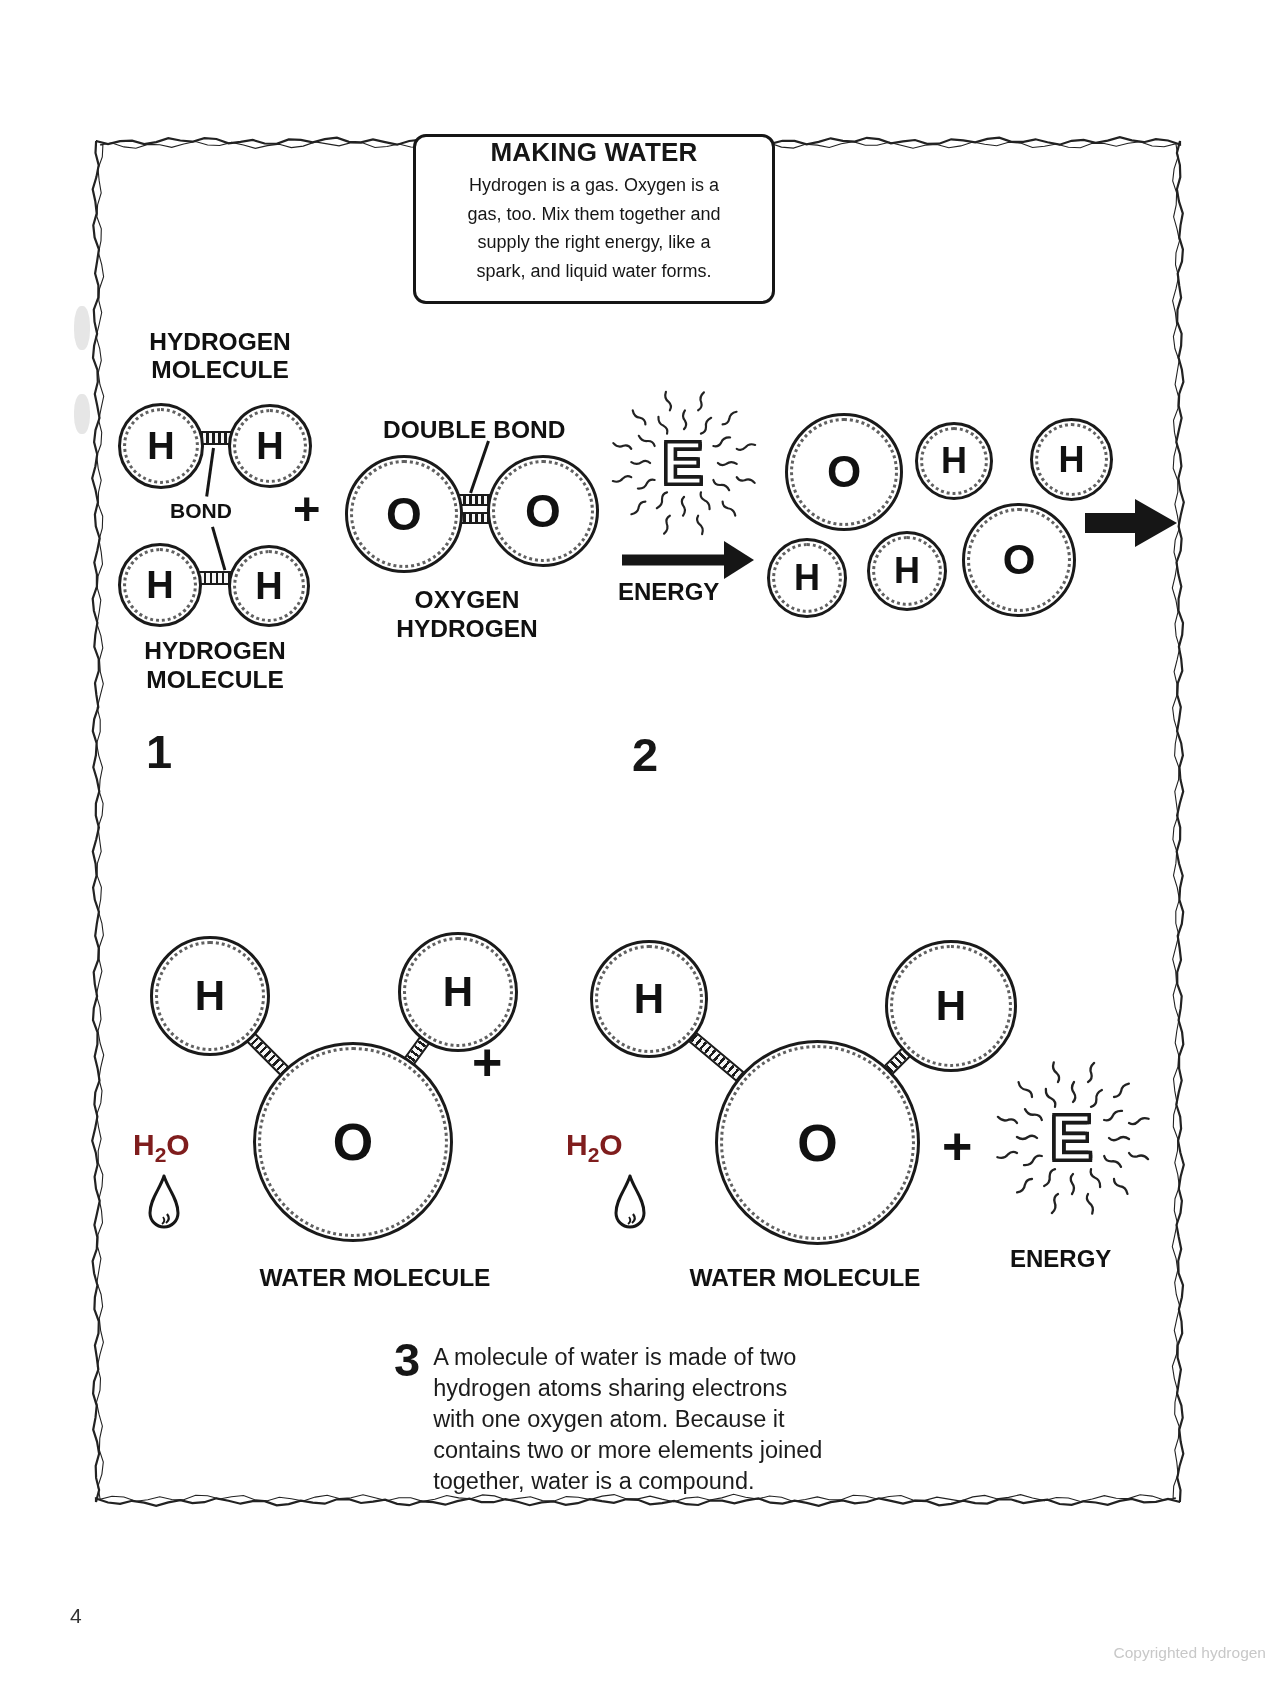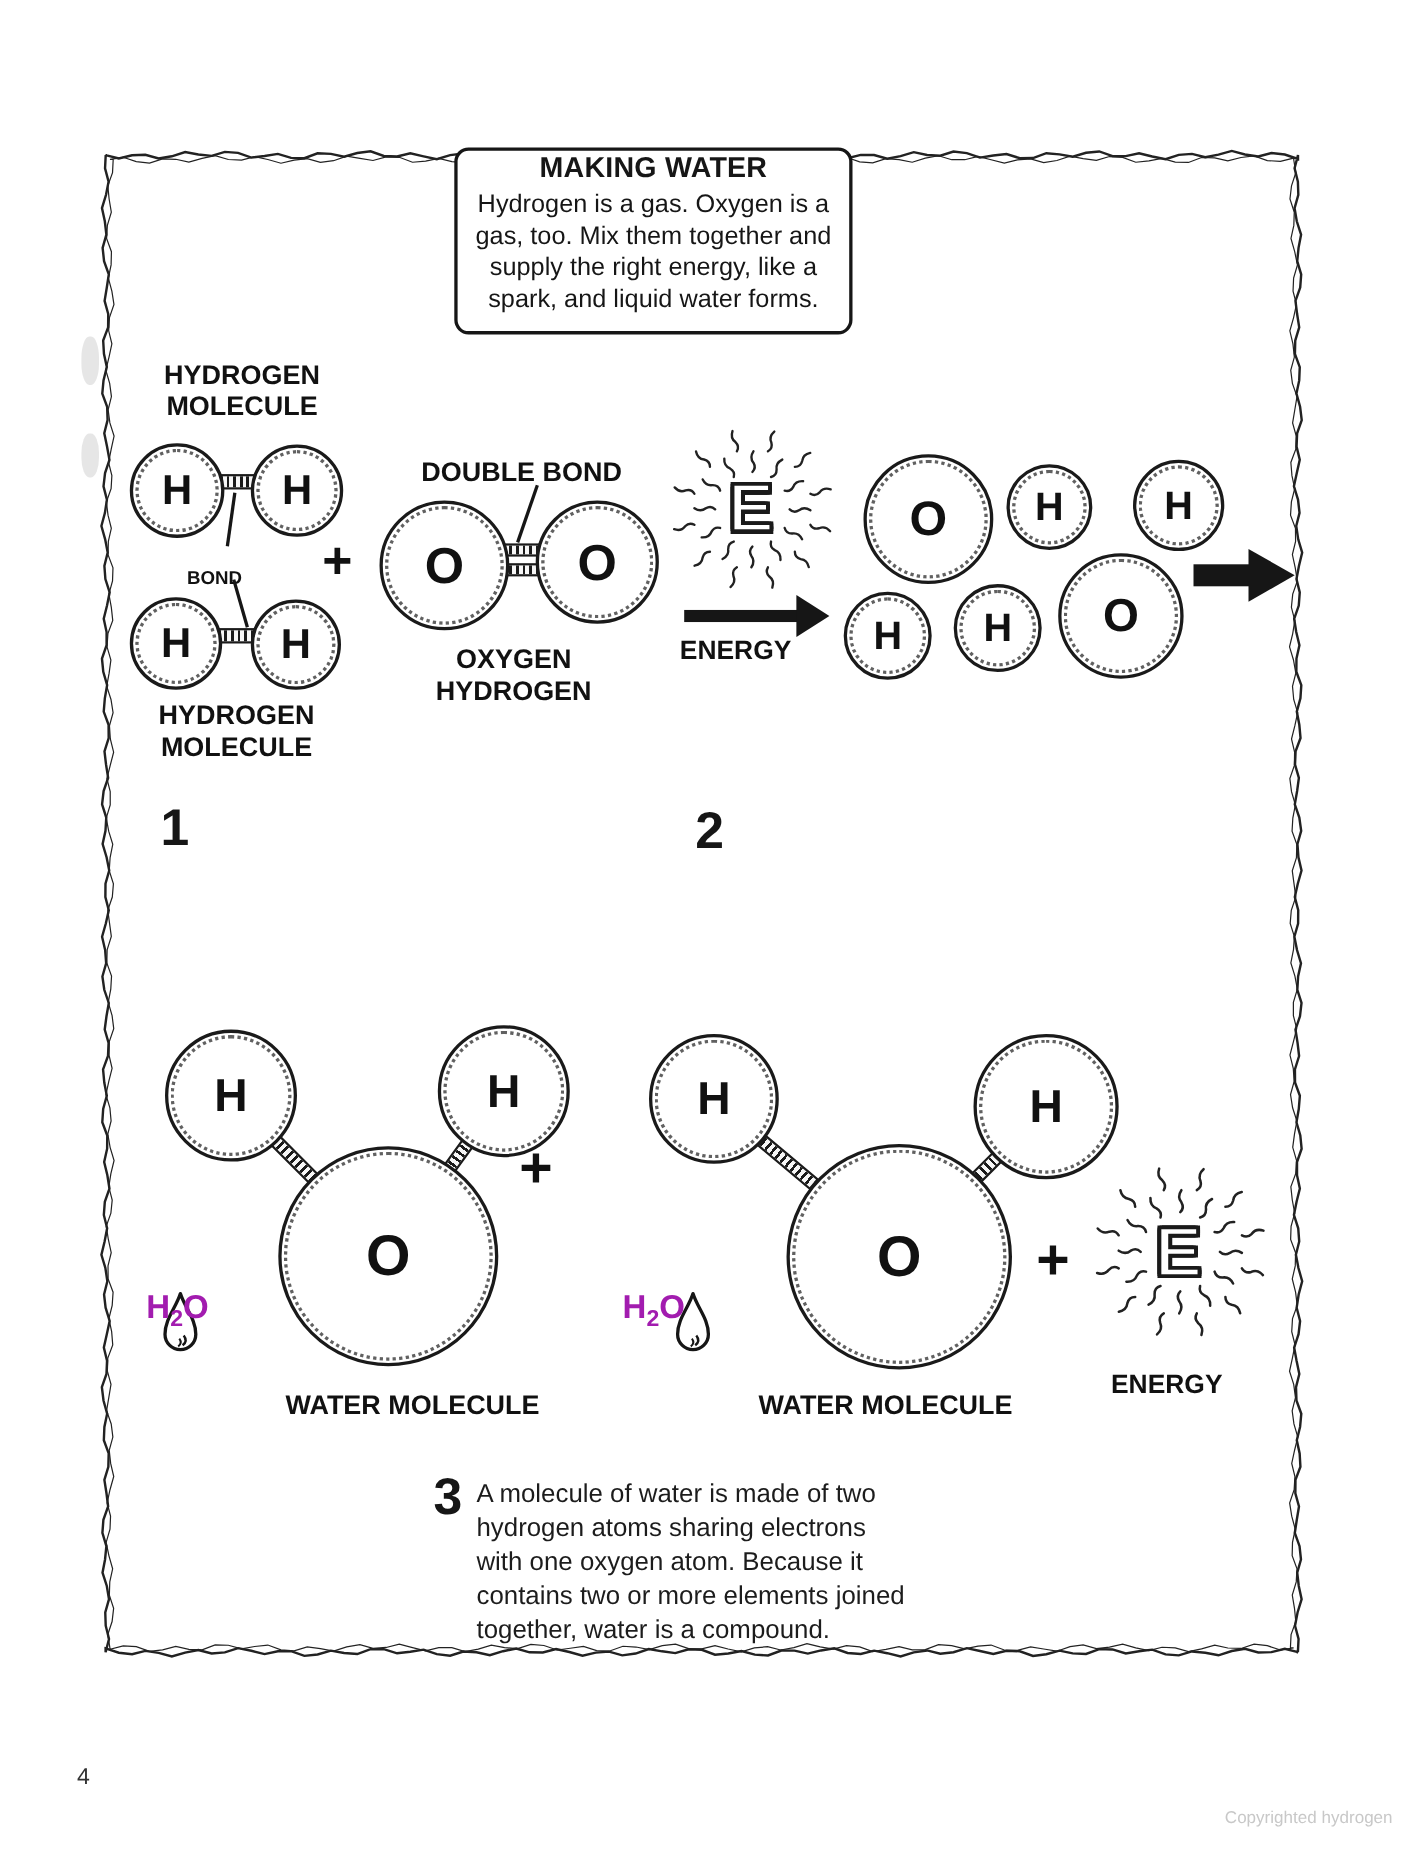--- a/index.html
+++ b/index.html
@@ -12,7 +12,7 @@
   .info-box { position:absolute; left:413px; top:134px; width:362px; height:170px; background:#fff;
               border:3.5px solid #161616; border-radius:13px; z-index:4; text-align:center; }
   .info-title { font-size:26px; font-weight:700; letter-spacing:.2px; }
-  .info-body { margin-top:3px; font-size:23px; line-height:28.5px; white-space:pre-line; }
+  .info-body { margin-top:3px; font-size:18px; line-height:28.5px; white-space:pre-line; }
 
   .lbl { position:absolute; font-weight:700; color:#111; z-index:3; white-space:pre-line; line-height:1.2; }
   .center { text-align:center; }

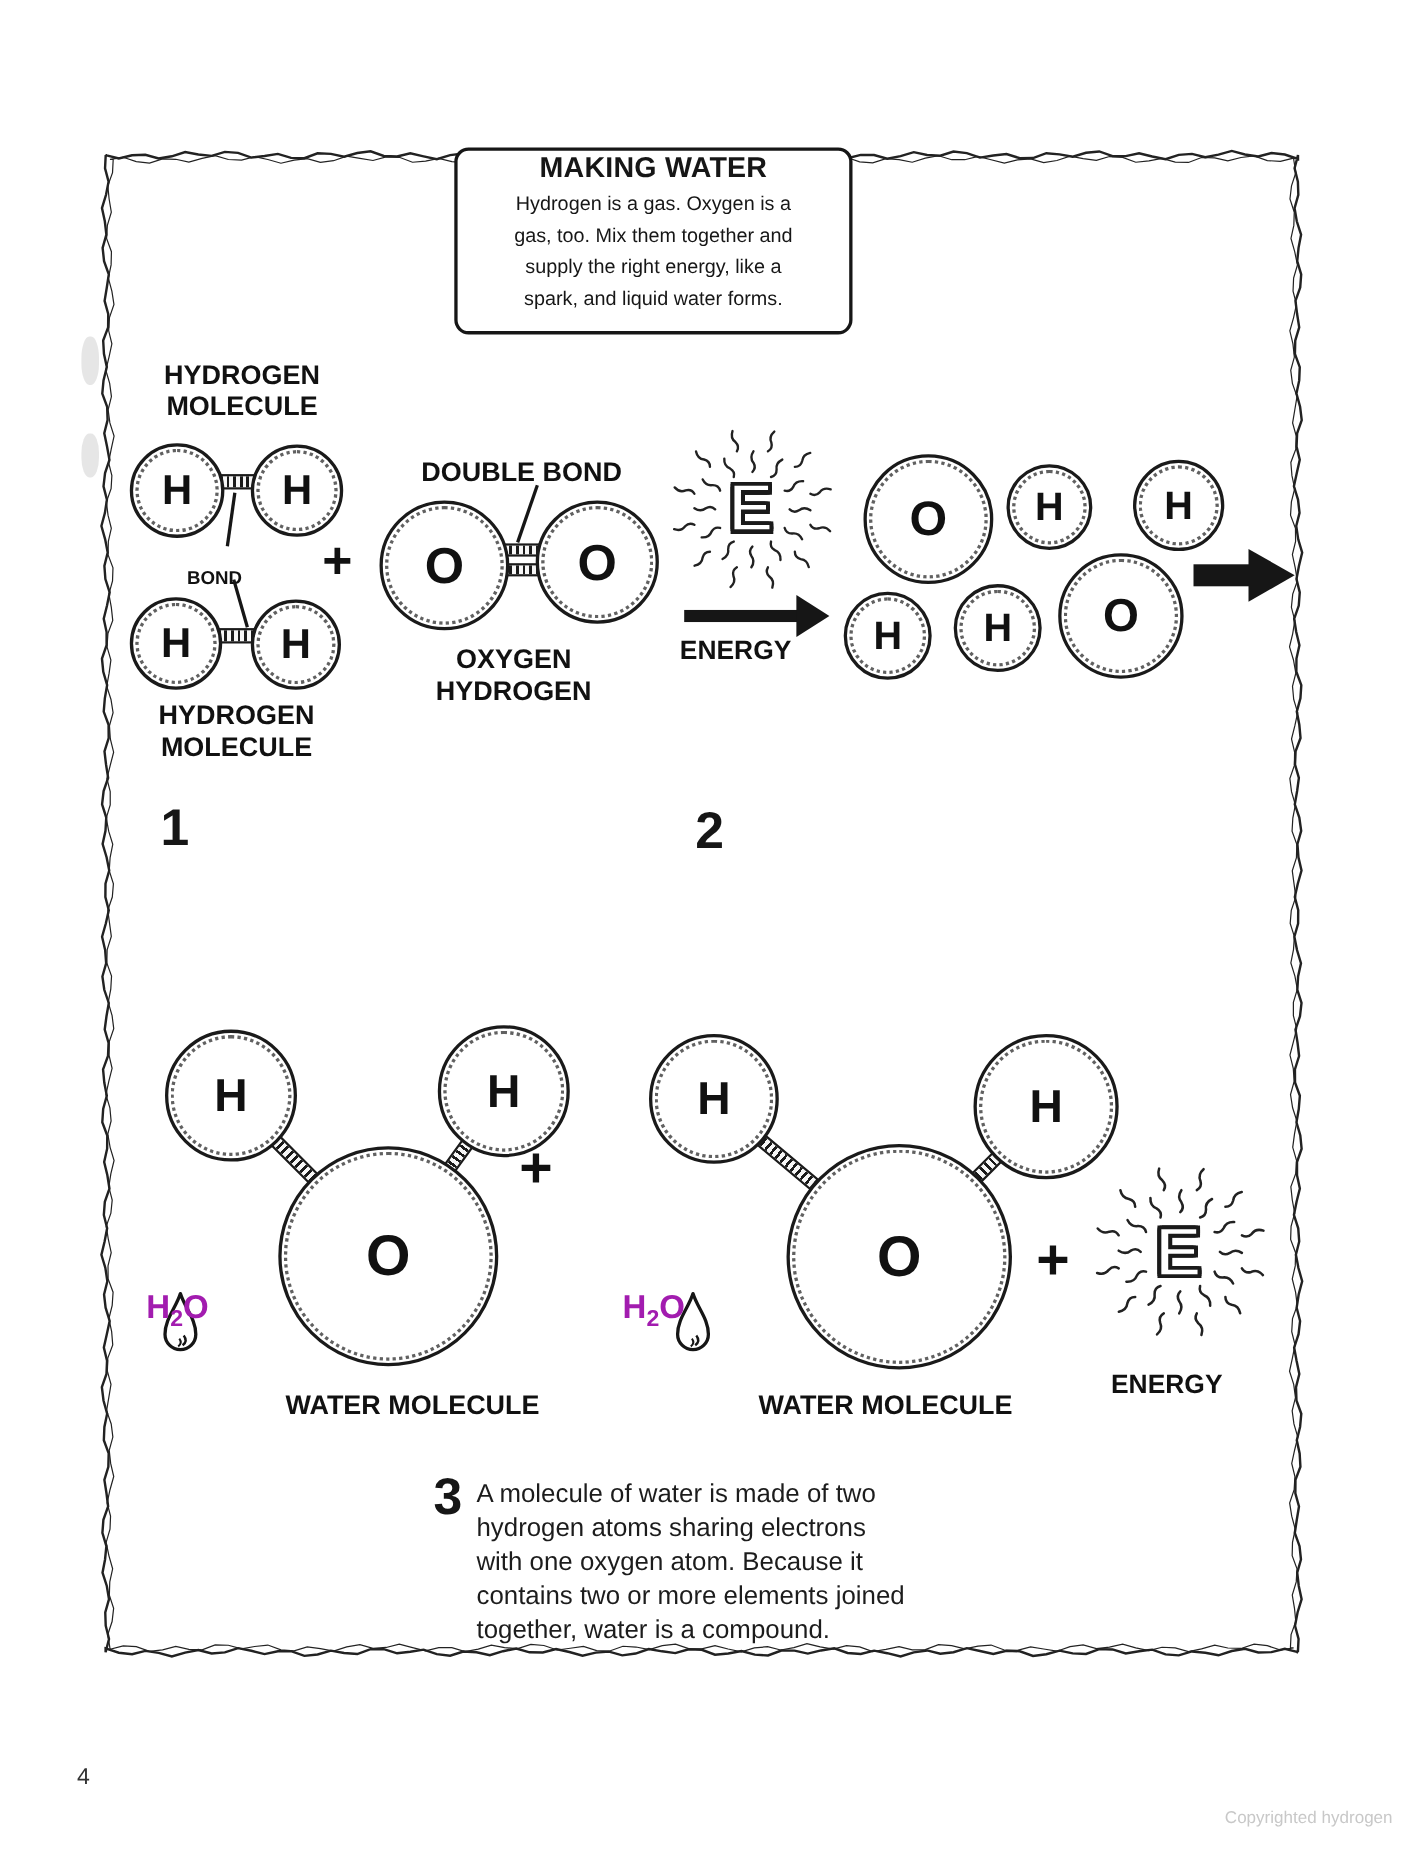--- a/index.html
+++ b/index.html
@@ -84,7 +84,7 @@
     </div>
 
   <div class="pline" style="left:212px;top:448px;height:49px;transform:rotate(8deg);"></div>
-  <div class="lbl" style="left:170px;top:516px;font-size:17px;">BOND</div>
+  <div class="lbl" style="left:170px;top:498px;font-size:21px;">BOND</div>
   <div class="pline" style="left:211px;top:527px;height:45px;transform:rotate(-16deg);"></div>
 
   <div class="atom" style="left:118px;top:543px;width:84px;height:84px;font-size:38px;">

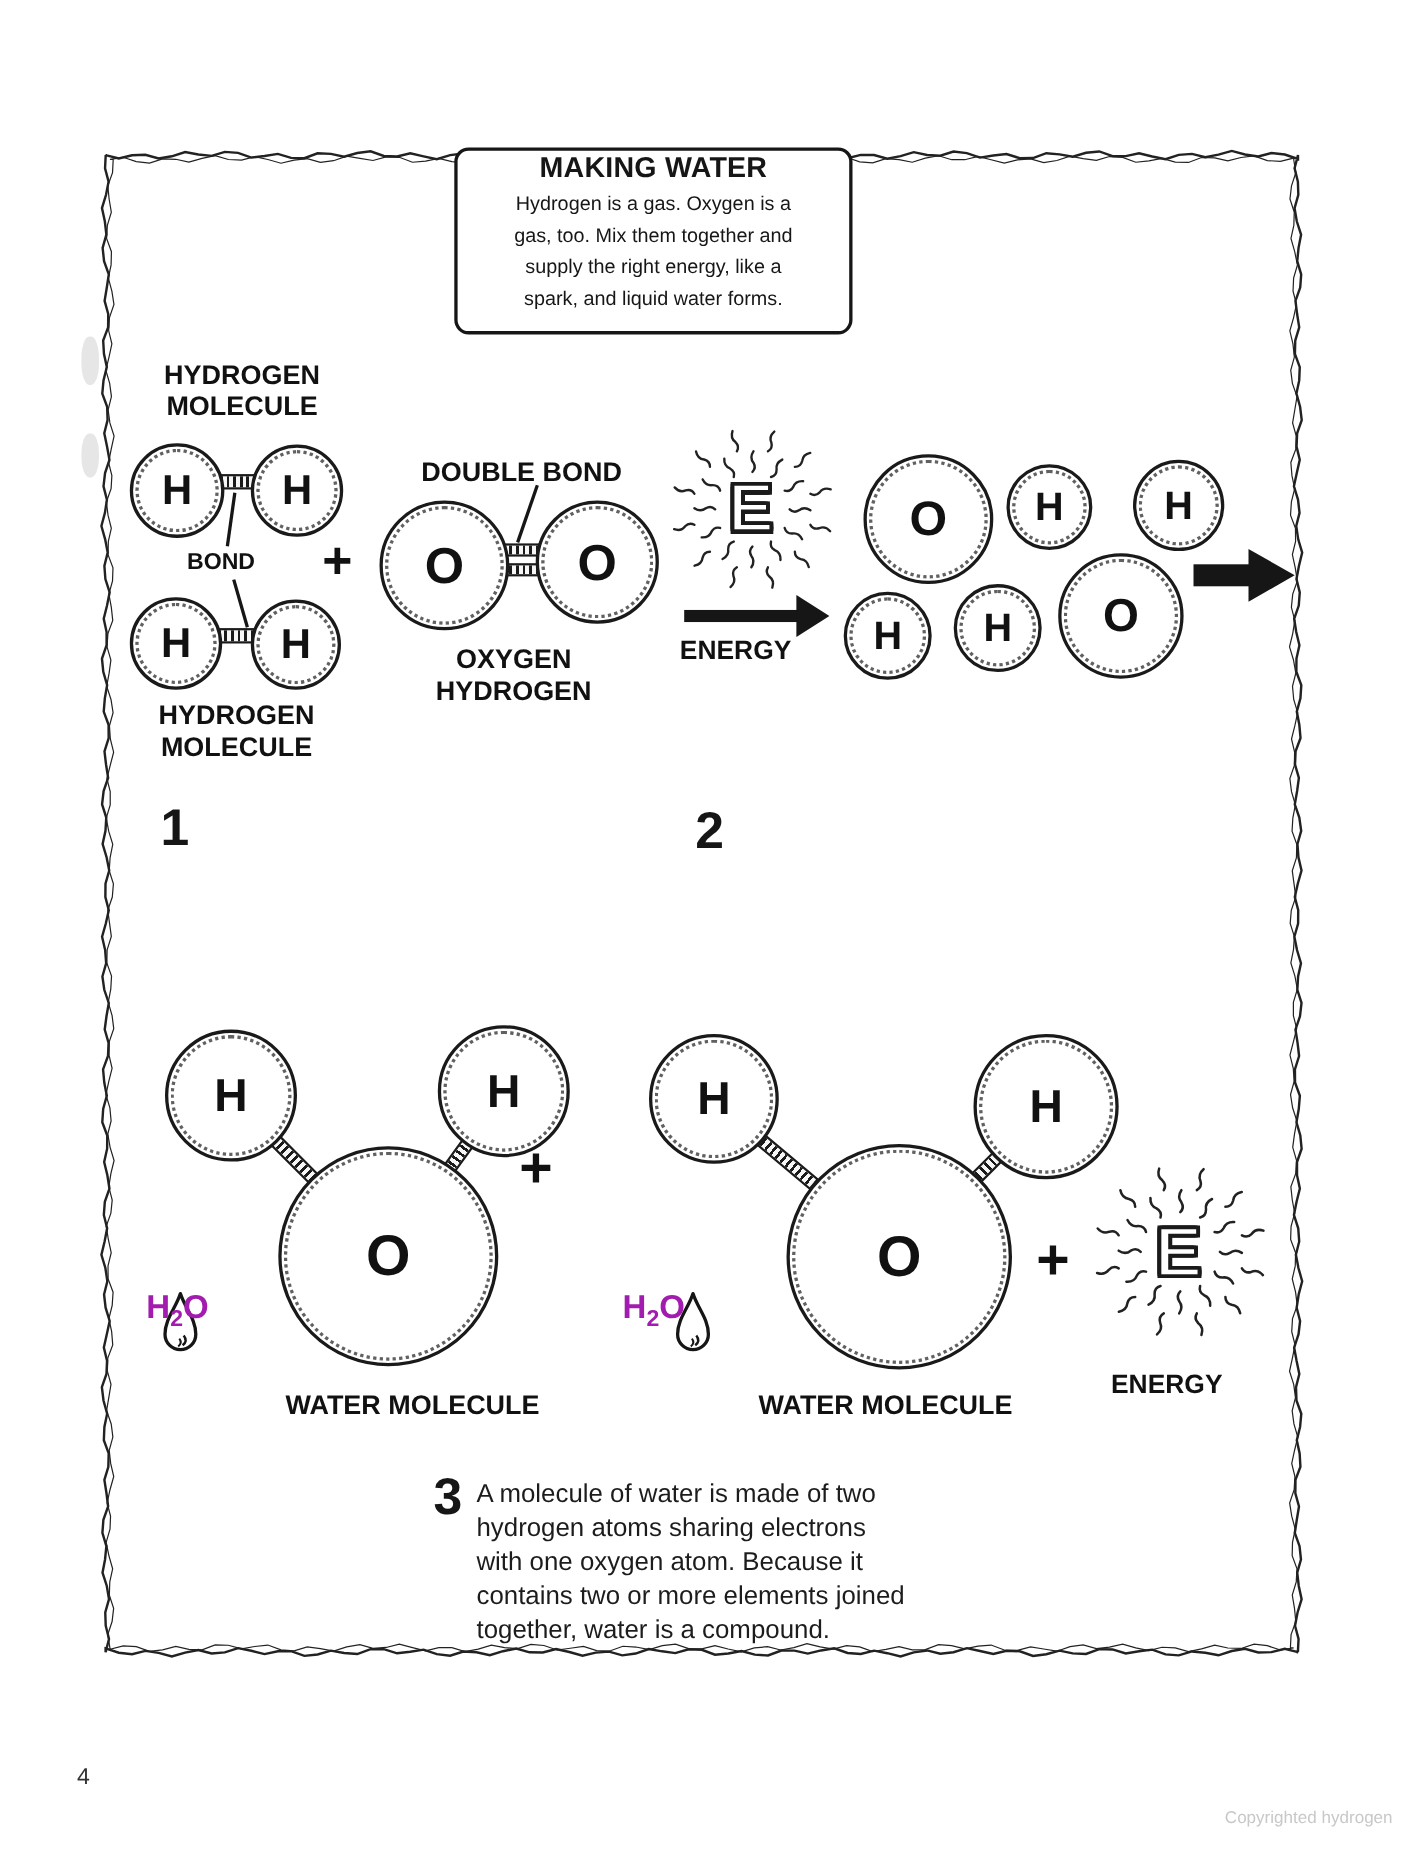--- a/index.html
+++ b/index.html
@@ -45,7 +45,7 @@
   .step-num { font-size:47px; font-weight:700; line-height:1; margin-right:13px; }
   .step-text { font-size:23.5px; line-height:31px; white-space:pre-line; padding-top:6px; color:#1c1c1c; }
 
-  .h2o { position:absolute; z-index:3; font-weight:700; font-size:30px; color:#a21caf;margin-top:44px; }
+  .h2o { position:absolute; z-index:3; font-weight:700; font-size:30px; color:#7f1d1d; }
   .h2o sub { font-size:21px; font-weight:700; }
   .drop { position:absolute; z-index:2; }
 

